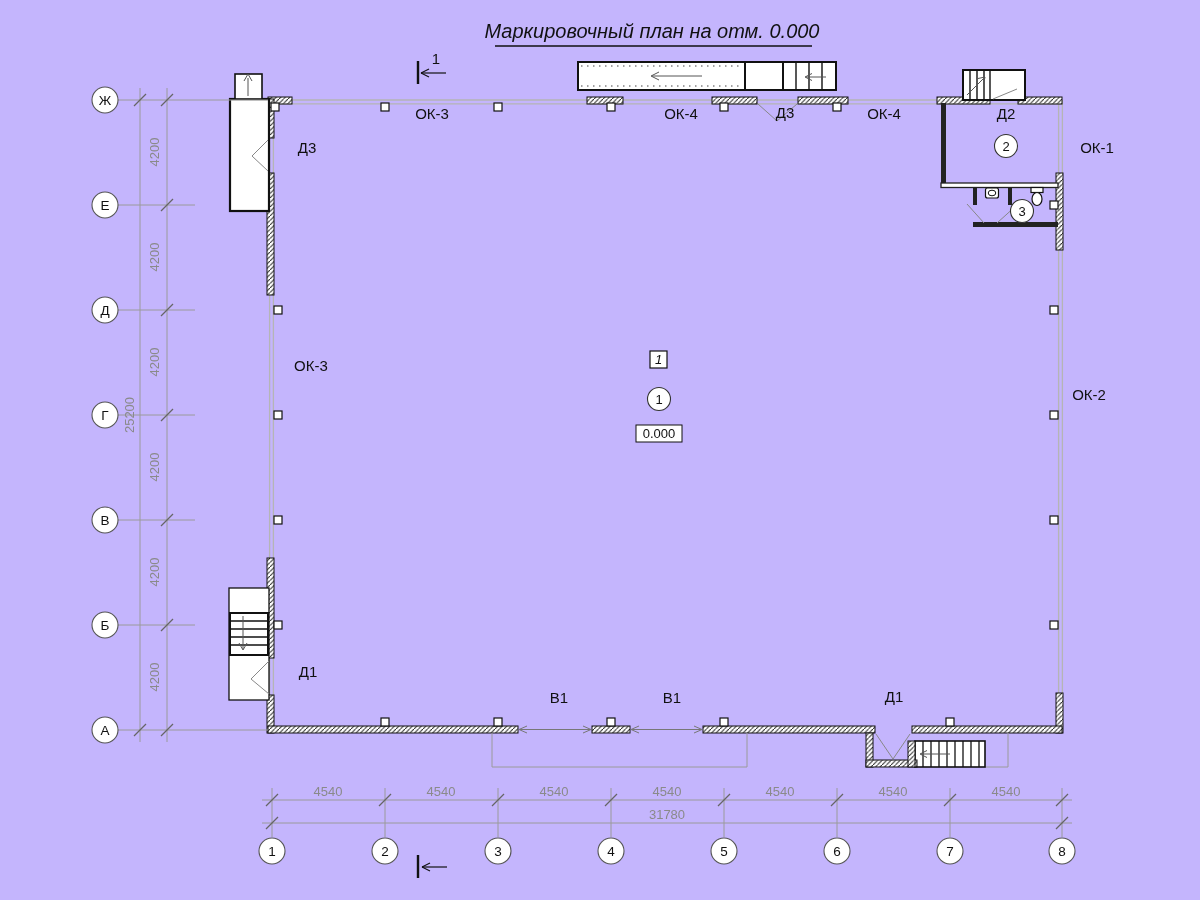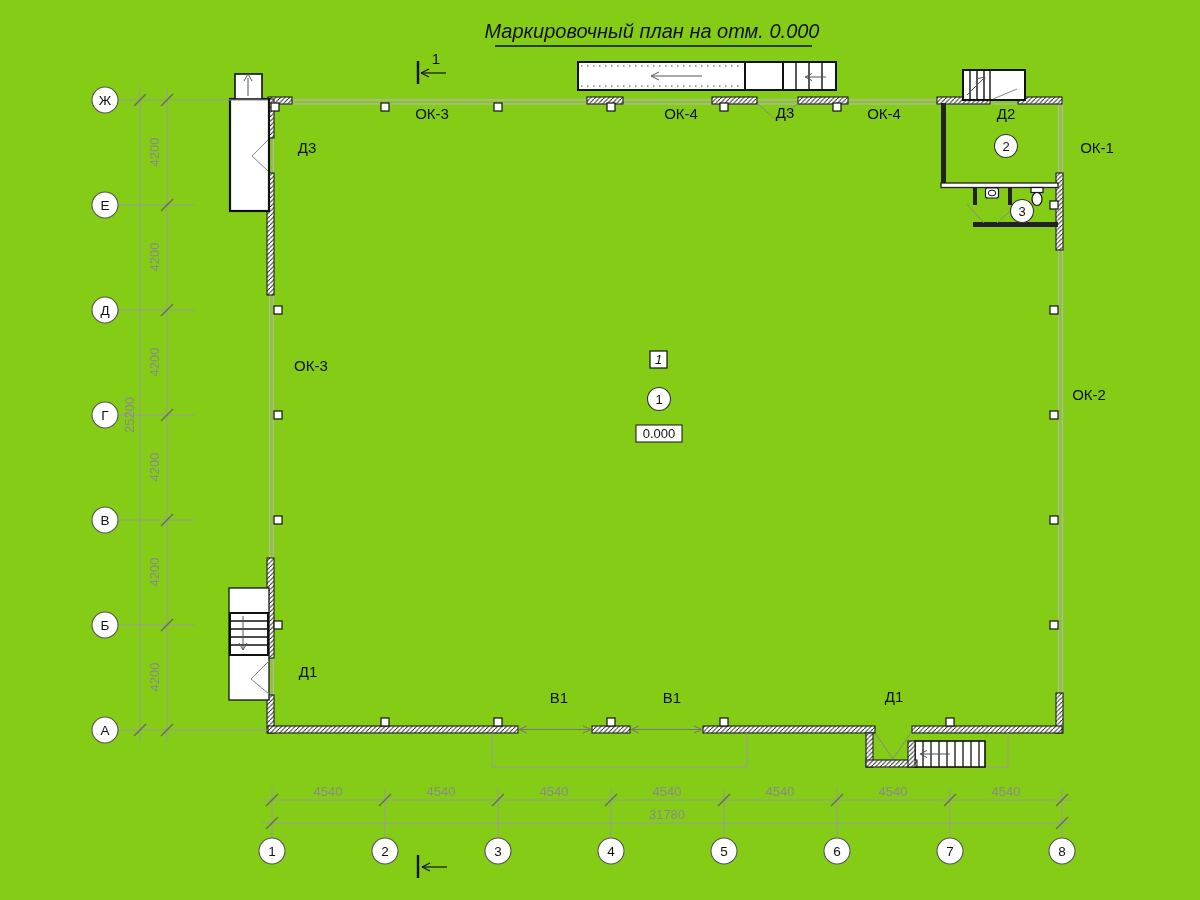--- a/index.html
+++ b/index.html
@@ -3,7 +3,7 @@
 <meta charset="utf-8">
 <style>
   html,body { margin:0; padding:0; background:#ffffff; }
-  .stage { width:1200px; height:900px; position:relative; background:#84cc16; overflow:hidden; }
+  .stage { width:1200px; height:900px; position:relative; background:#c4b5fd; overflow:hidden; }
   svg text { font-family:"Liberation Sans","DejaVu Sans",sans-serif; }
   .lbl   { font-size:15px; fill:#111; }
   .axis  { font-size:13.5px; fill:#111; }

